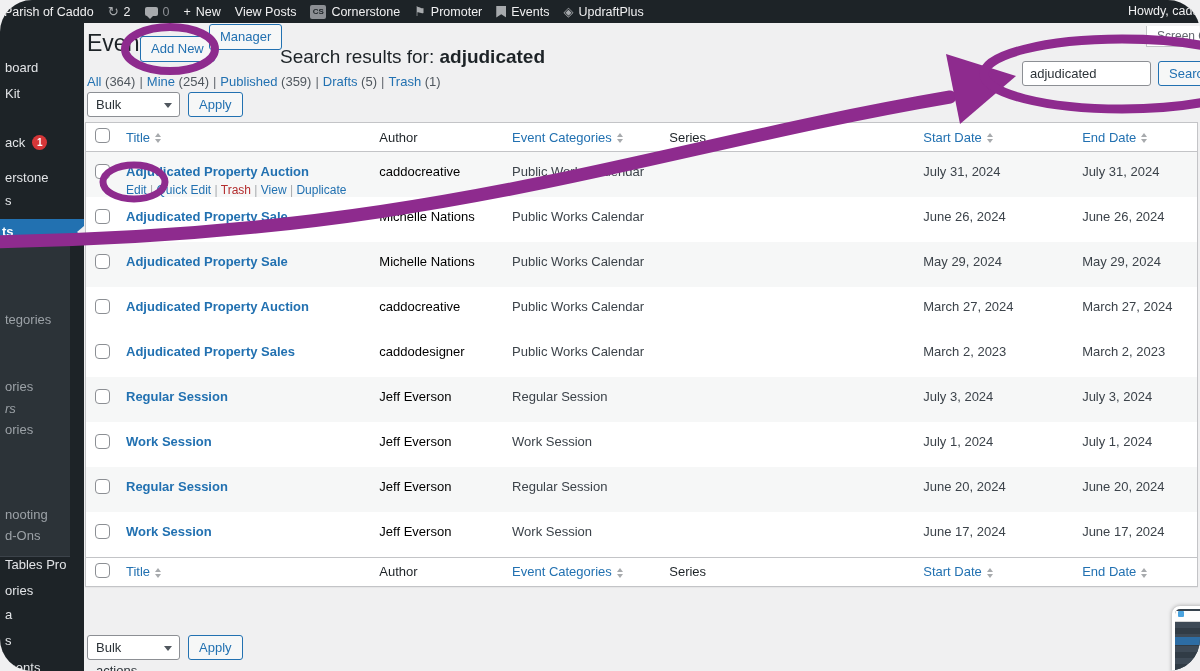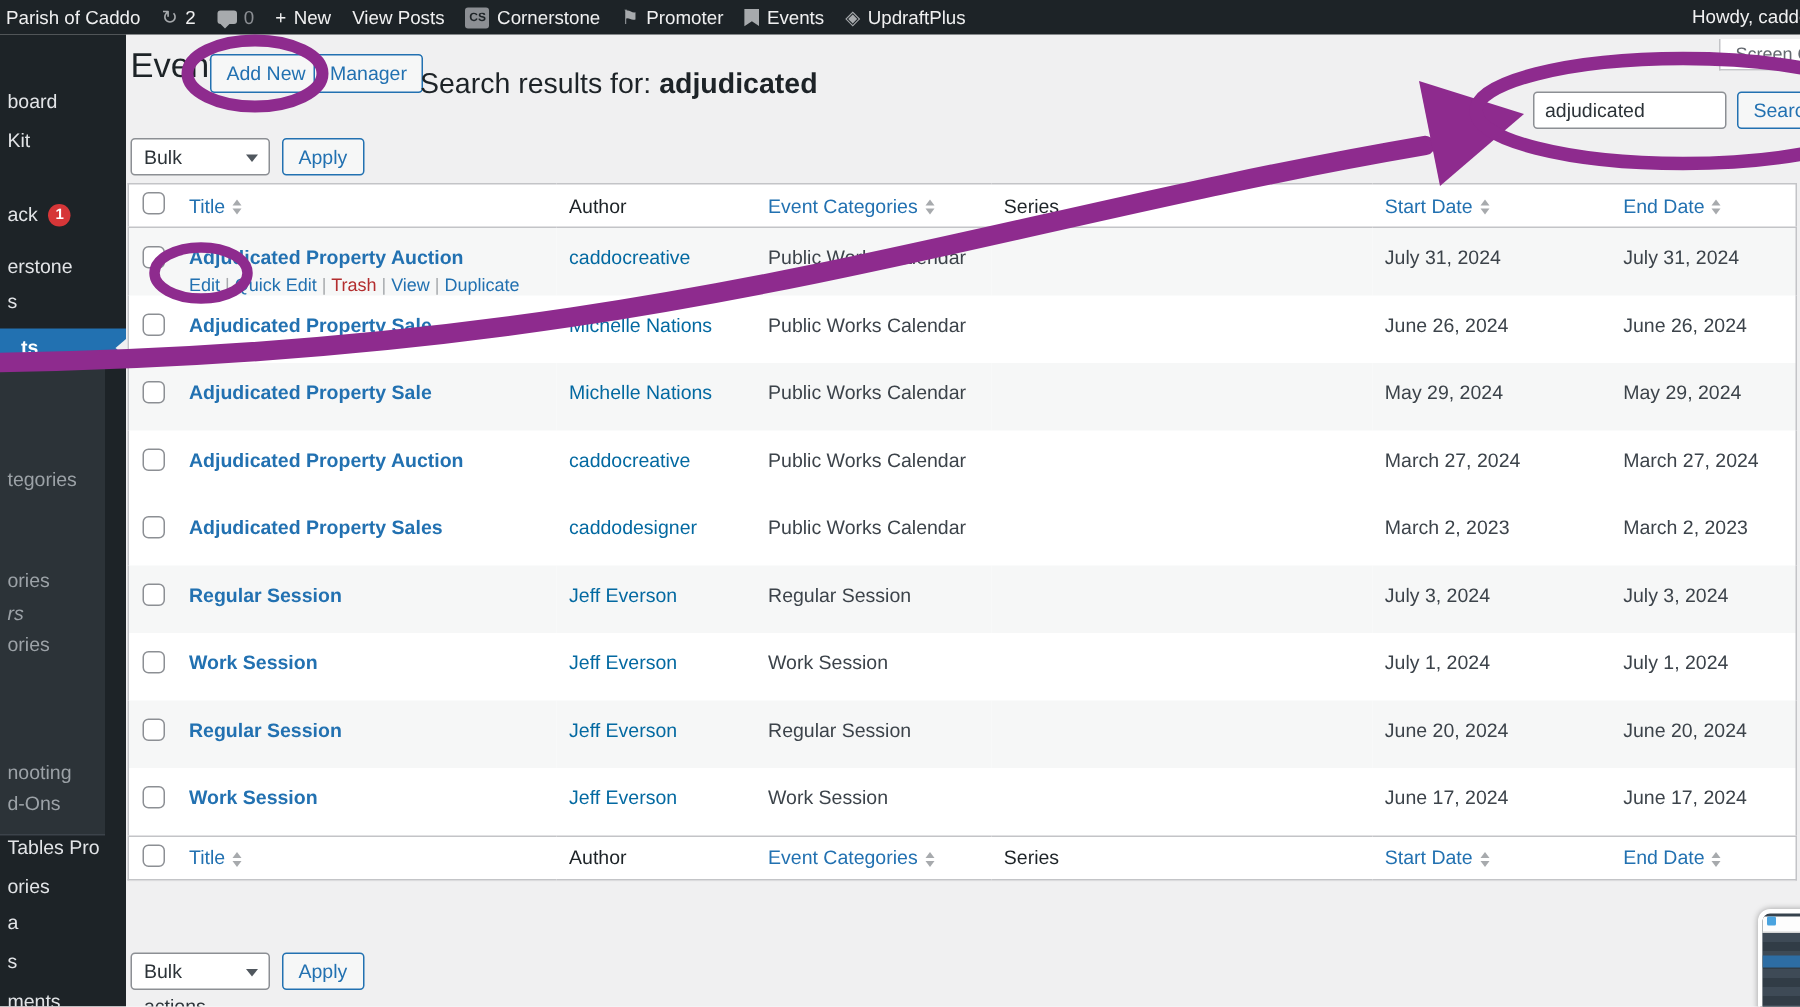--- a/index.html
+++ b/index.html
@@ -4,7 +4,7 @@
 <style>
   html,body{margin:0;padding:0;width:1200px;height:671px;overflow:hidden;
     font-family:"Liberation Sans","DejaVu Sans",sans-serif;background:#f0f0f1;}
-  .screen{position:relative;width:1200px;height:671px;overflow:hidden;}
+  .screen{position:relative;width:1200px;height:671px;overflow:hidden;border-radius:32px;}
 
   
   .adminbar{position:absolute;left:0;top:0;width:1200px;height:23px;background:#1d2327;

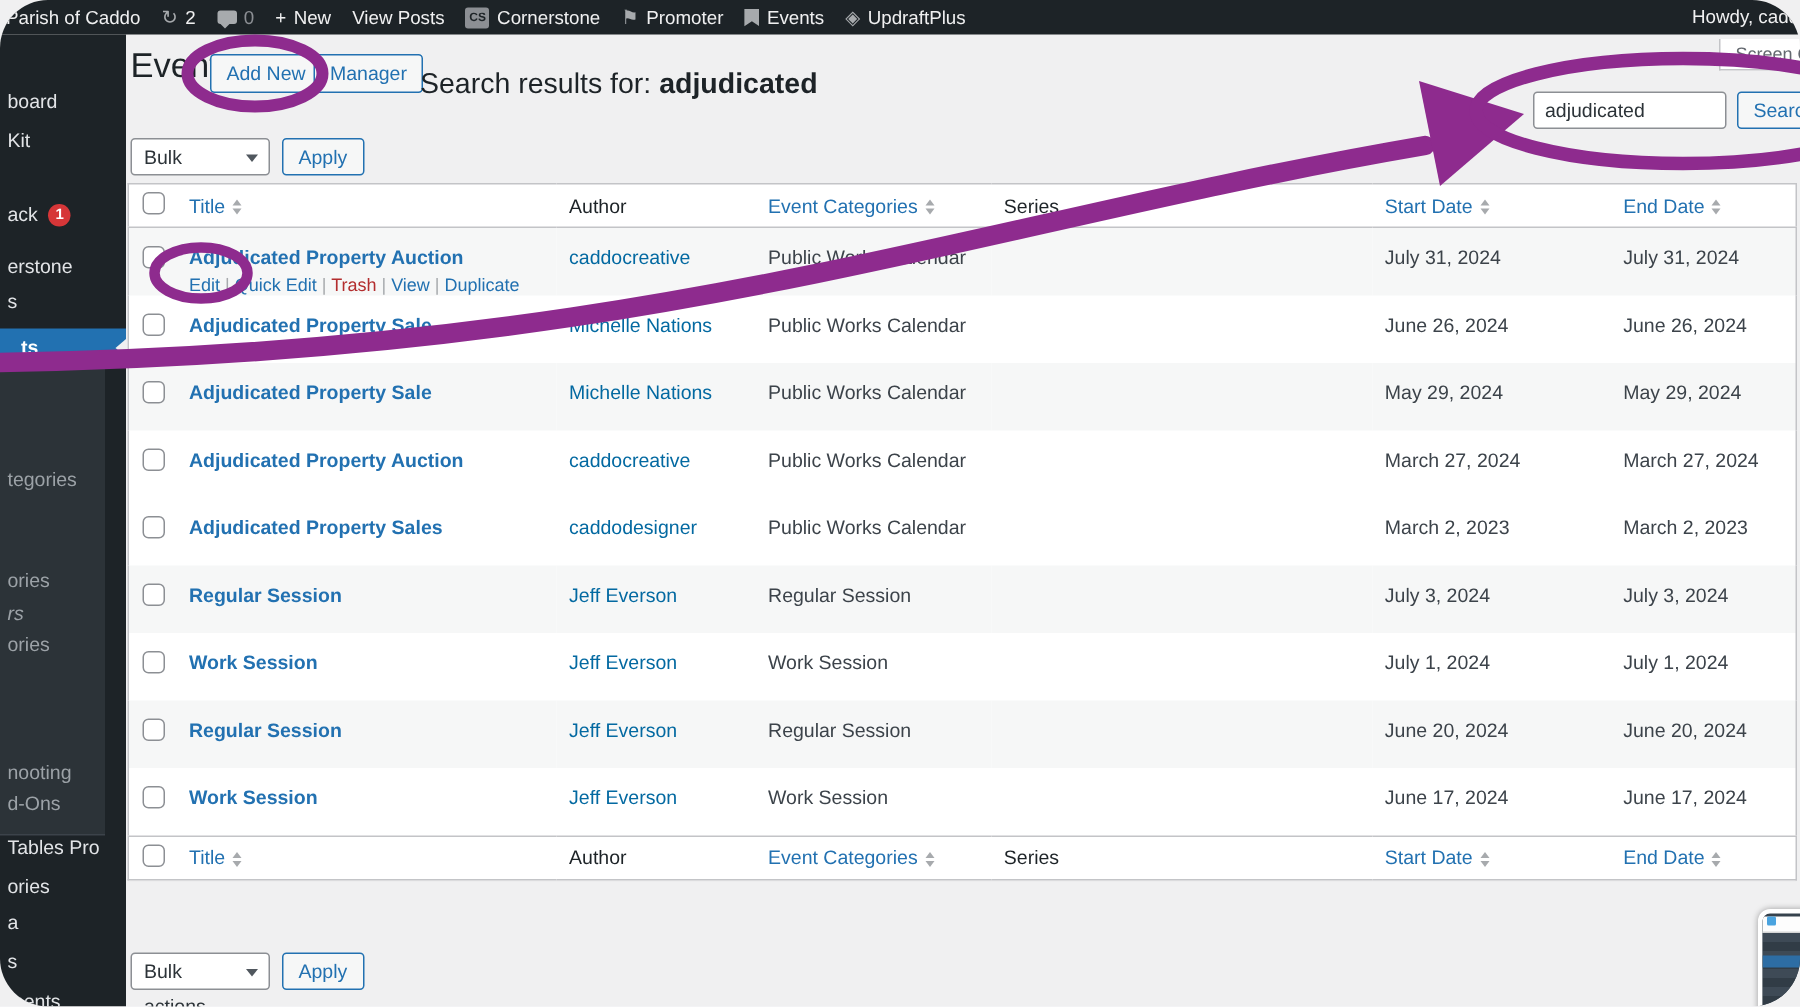--- a/index.html
+++ b/index.html
@@ -42,7 +42,7 @@
   .btn{display:inline-block;box-sizing:border-box;height:26px;line-height:24px;padding:0 10px;font-size:13px;
     background:#f6f7f7;border:1px solid #2271b1;border-radius:3px;color:#2271b1;cursor:pointer;white-space:nowrap;}
   .btn-addnew{position:absolute;left:140px;top:36px;}
-  .btn-manager{position:absolute;left:209px;top:36px;}
+  .btn-manager{position:absolute;left:209px;top:24px;}
   .search-subtitle{position:absolute;left:280px;top:46px;font-size:19px;color:#1d2327;}
   .filters{position:absolute;left:87px;top:74px;font-size:13px;color:#646970;}
   .filters a{color:#2271b1;text-decoration:none;cursor:pointer;}

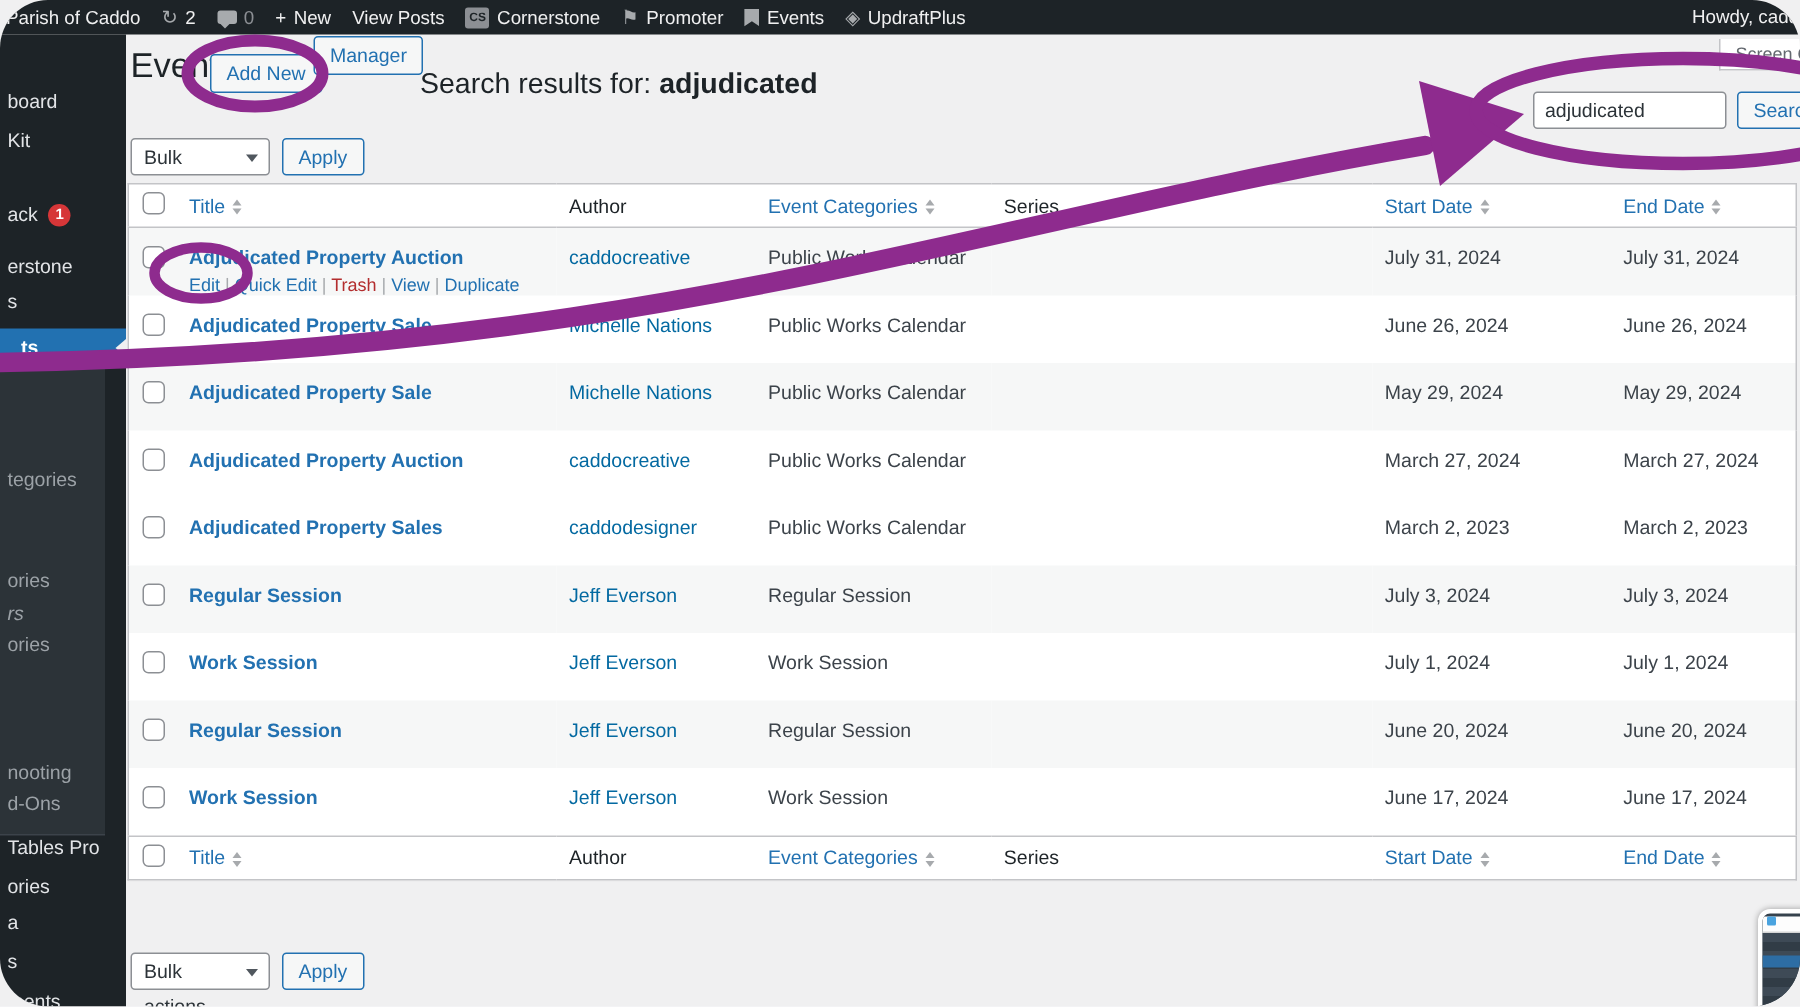--- a/index.html
+++ b/index.html
@@ -172,6 +172,7 @@
     <strong>adjudicated</strong>
   </span>
 
+  <div class="filters" id="filters"><a>All</a><span class="count"> (364)</span><span class="sep">|</span><a>Mine</a><span class="count"> (254)</span><span class="sep">|</span><a>Published</a><span class="count"> (359)</span><span class="sep">|</span><a>Drafts</a><span class="count"> (5)</span><span class="sep">|</span><a>Trash</a><span class="count"> (1)</span></div>
 
   <div class="select-box bulk-top">
     <span>Bulk actions</span>

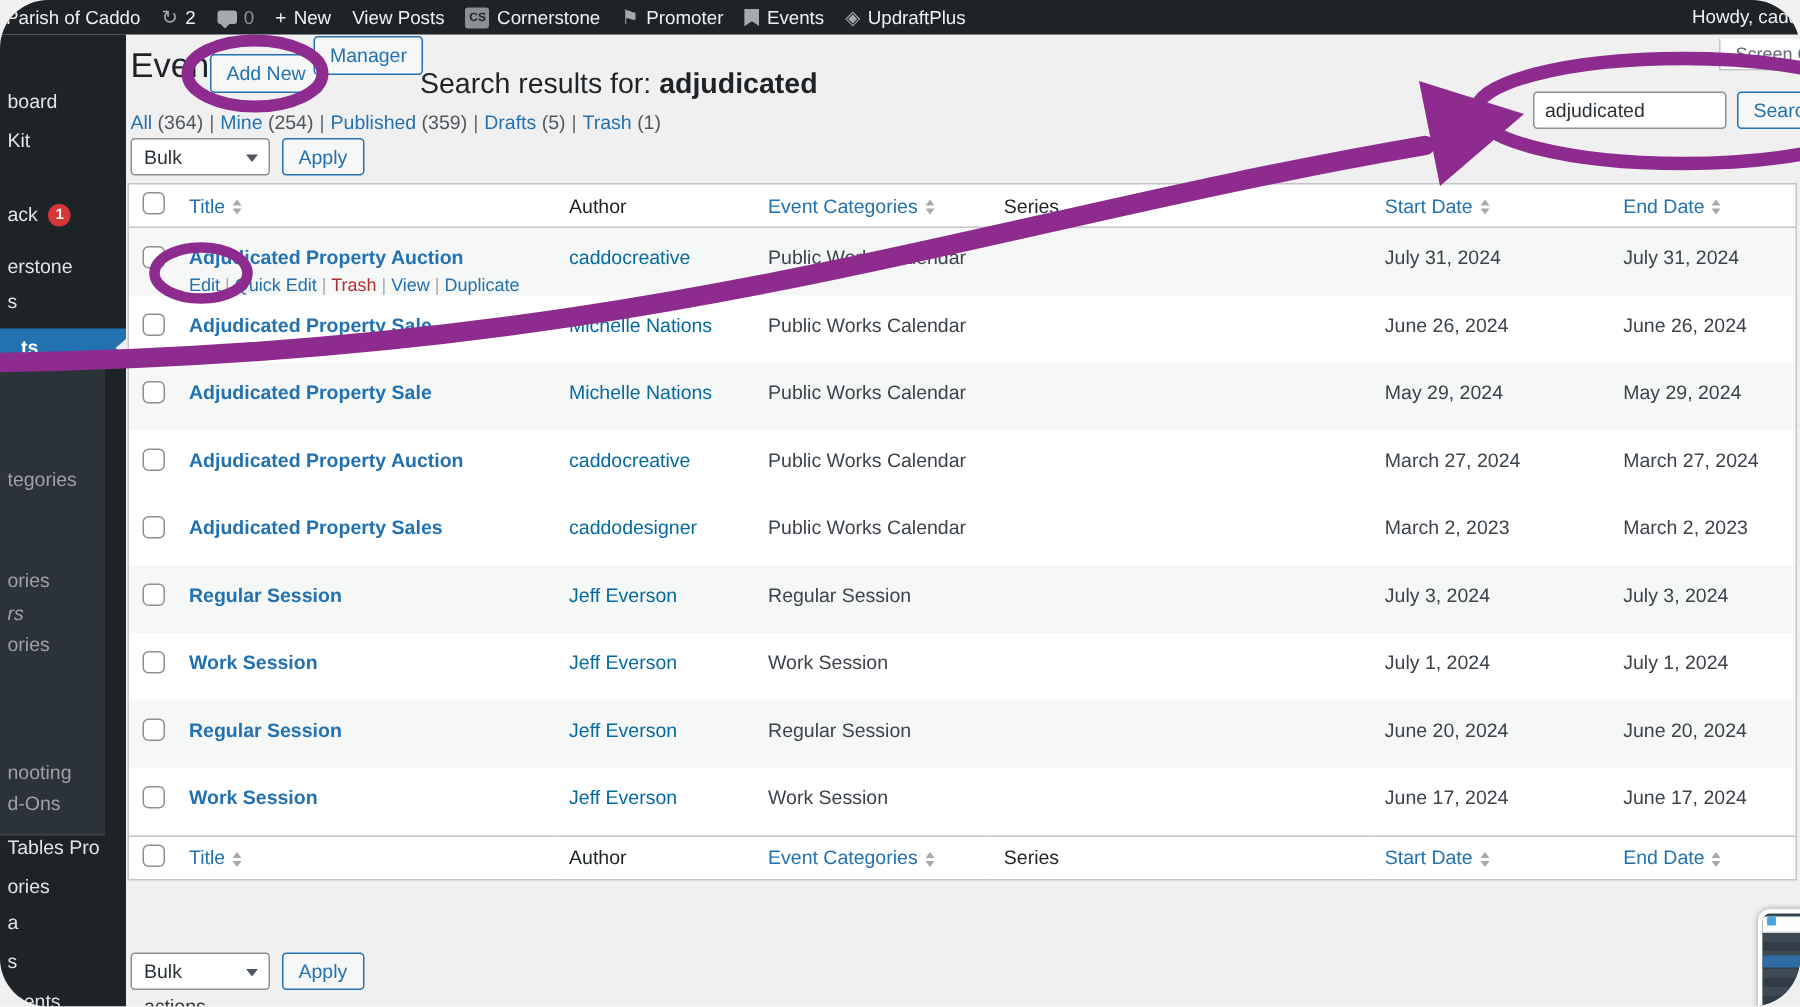--- a/index.html
+++ b/index.html
@@ -81,7 +81,7 @@
     border-radius:4px;background:#fff;cursor:pointer;}
   td.col-cb,th.col-cb{padding-left:9px !important;}
   a.row-title{color:#2271b1;font-weight:700;text-decoration:none;cursor:pointer;}
-  a.cell-link{color:#0369a1;text-decoration:none;cursor:pointer;}
+  a.cell-link{color:#000000;text-decoration:none;cursor:pointer;}
   .row-actions{font-size:12px;margin-top:4px;color:#a7aaad;}
   .row-actions a{color:#2271b1;text-decoration:none;cursor:pointer;}
   .row-actions a.trash{color:#b32d2e;}

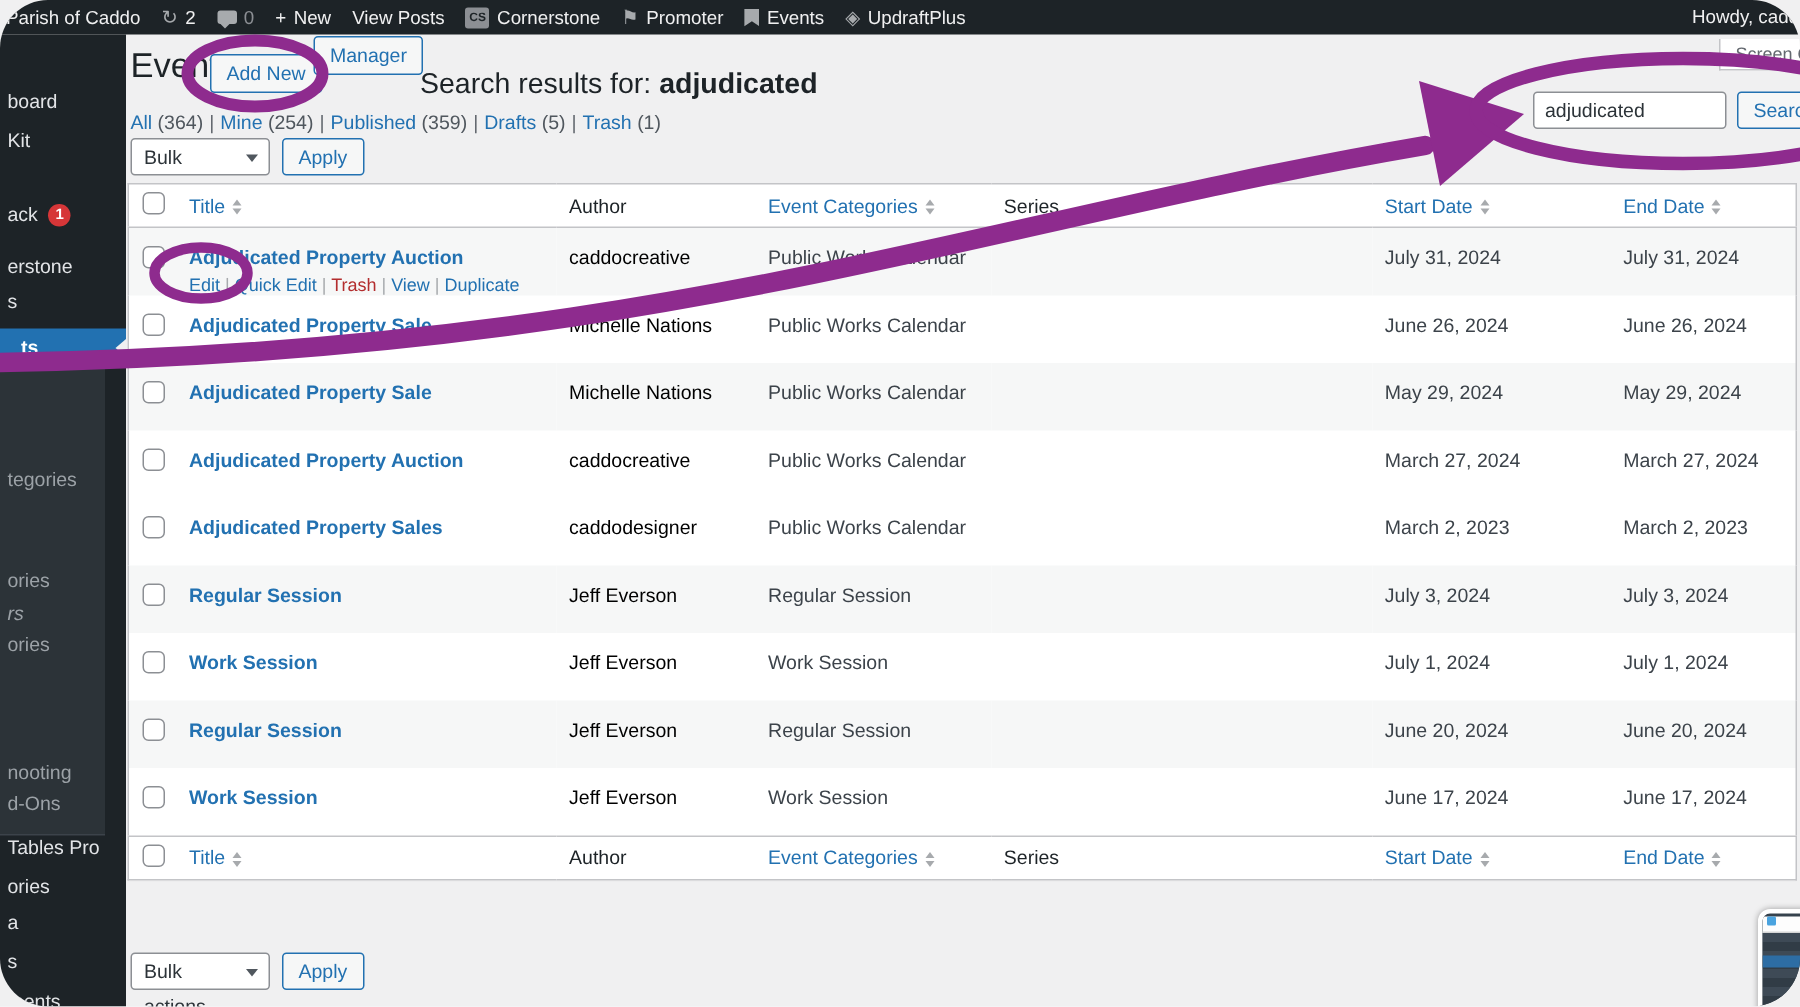--- a/index.html
+++ b/index.html
@@ -28,7 +28,7 @@
   .sb-item{position:absolute;left:5px;height:26px;line-height:26px;font-size:13px;color:#e2e4e7;
     white-space:nowrap;cursor:pointer;}
   .sb-item.sub{color:#9ca2a7;}
-  .sb-item.current{left:0;right:0;padding-left:14px;background:#2271b1;color:#fff;font-weight:600;}
+  .sb-item.current{left:0;right:0;padding-left:2px;background:#2271b1;color:#fff;font-weight:600;}
   .cur-arrow{position:absolute;right:0;top:7px;width:0;height:0;border-top:6px solid transparent;
     border-bottom:6px solid transparent;border-right:7px solid #f0f0f1;}
   .sb-badge{display:inline-block;margin-left:7px;background:#d63638;color:#fff;border-radius:50%;

